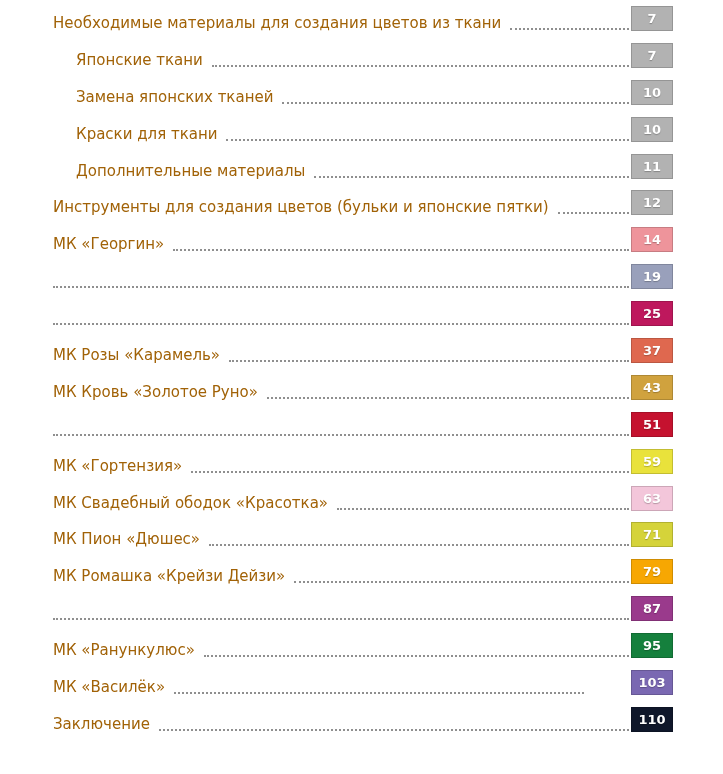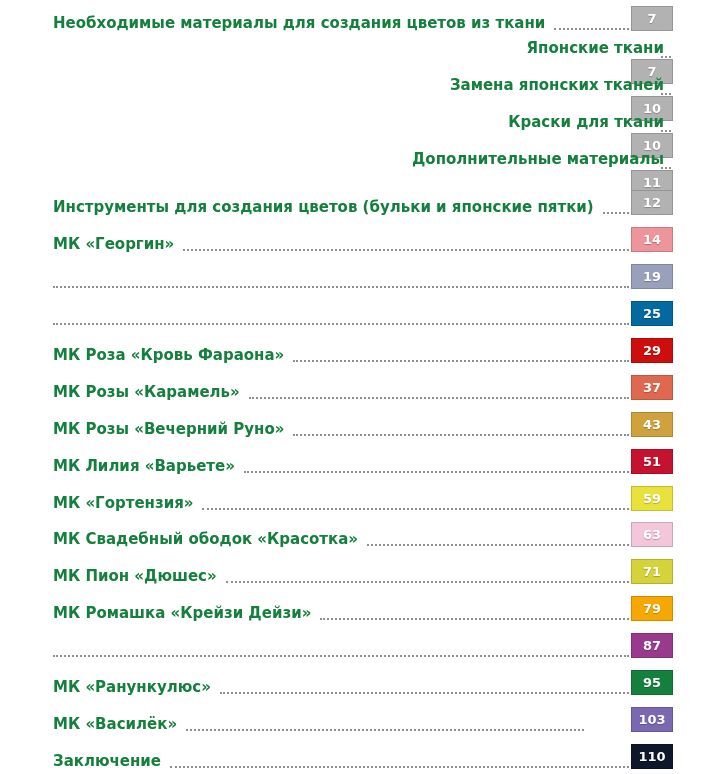--- a/index.html
+++ b/index.html
@@ -24,10 +24,9 @@
   .toc-label {
     font-size: 15px;
     line-height: 15px;
-    color: #15803d;
+    color: #a16207;
     white-space: nowrap;
     margin-right: 9px;
-    font-weight: bold;
   }
   .toc-dots {
     flex: 1 1 auto;

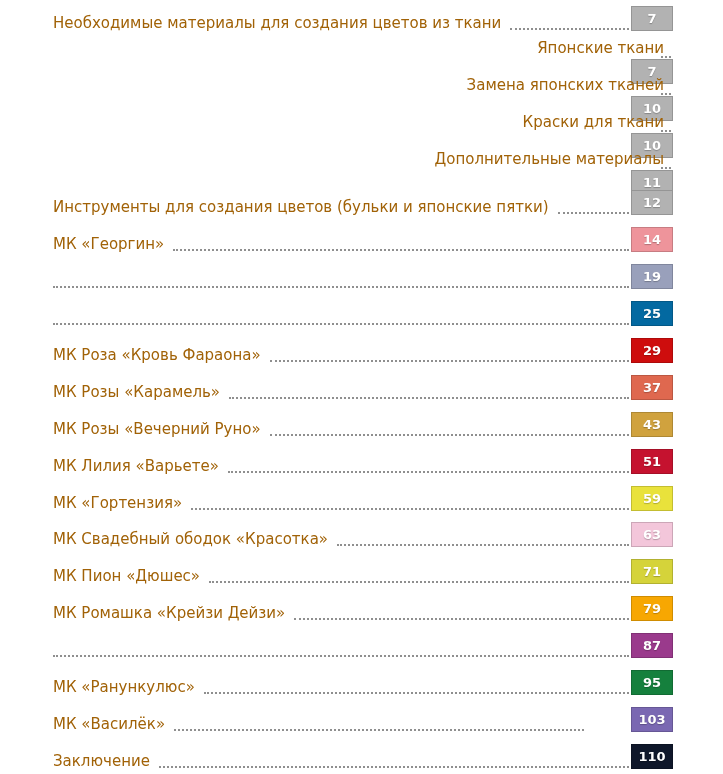--- a/index.html
+++ b/index.html
@@ -20,7 +20,7 @@
     height: 27px;
     margin-bottom: 9.9px;
   }
-  .toc-row.indent { padding-left: 23px; flex-direction: column; }
+  .toc-row.indent { padding-left: 23px; }
   .toc-label {
     font-size: 15px;
     line-height: 15px;

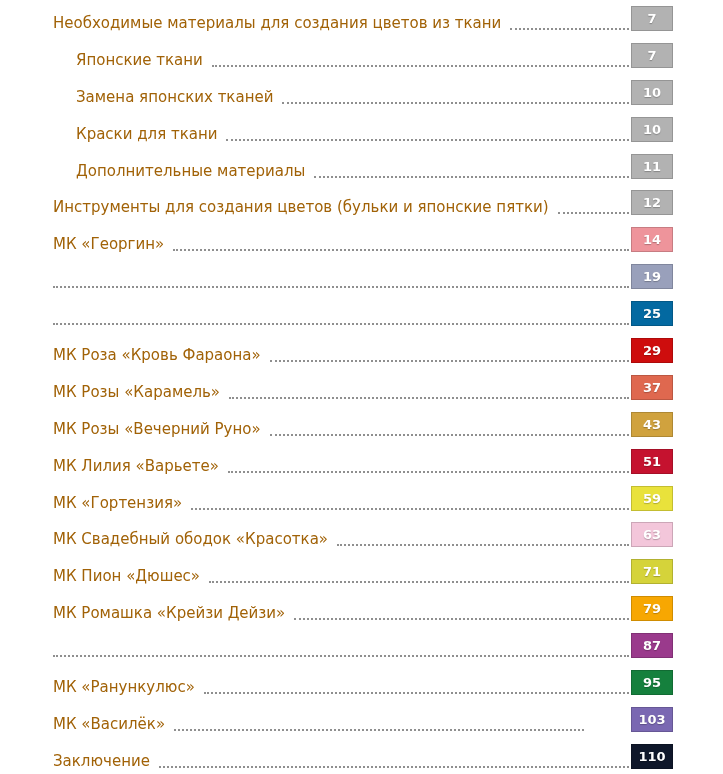--- a/index.html
+++ b/index.html
@@ -94,7 +94,7 @@
   </div>
     <div class="toc-row">
     <span class="toc-dots"></span>
-    <span class="toc-badge" style="background: #0369a1;">25</span>
+    <span class="toc-badge" style="background: #be185d;">25</span>
   </div>
     <div class="toc-row">
     <span class="toc-label">МК Роза «Кровь Фараона»</span>

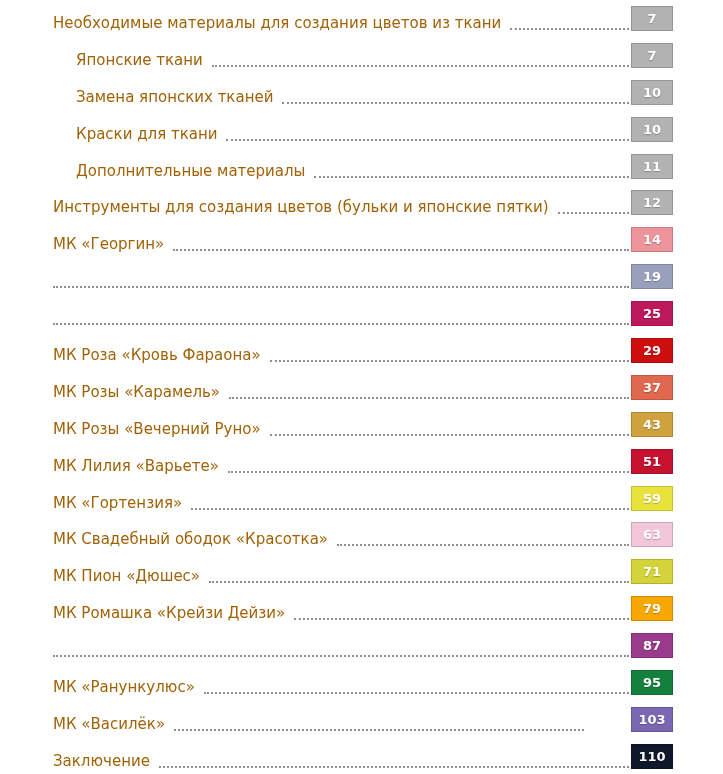--- a/index.html
+++ b/index.html
@@ -97,11 +97,6 @@
     <span class="toc-badge" style="background: #be185d;">25</span>
   </div>
     <div class="toc-row">
-    <span class="toc-label">МК Роза «Кровь Фараона»</span>
-    <span class="toc-dots"></span>
-    <span class="toc-badge" style="background: rgb(206, 13, 13);">29</span>
-  </div>
-    <div class="toc-row">
     <span class="toc-label">МК Розы «Карамель»</span>
     <span class="toc-dots"></span>
     <span class="toc-badge" style="background: rgb(223, 104, 79); margin-top: 46px;">37</span>

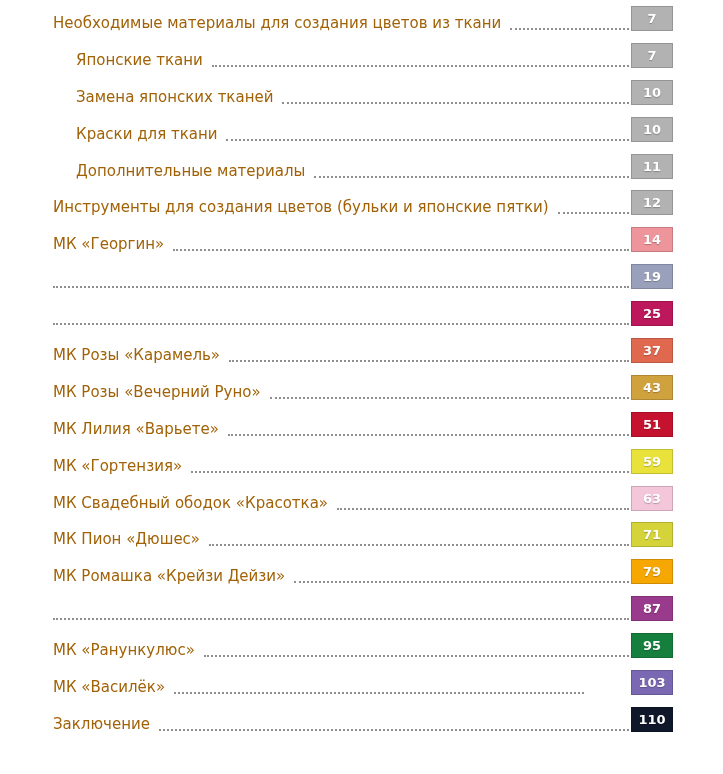--- a/index.html
+++ b/index.html
@@ -102,7 +102,7 @@
     <span class="toc-badge" style="background: rgb(223, 104, 79); margin-top: 46px;">37</span>
   </div>
     <div class="toc-row">
-    <span class="toc-label">МК Розы «Вечерний Руно»</span>
+    <span class="toc-label">МК Кровь «Золотое Руно»</span>
     <span class="toc-dots"></span>
     <span class="toc-badge" style="background: rgb(208, 162, 62);">43</span>
   </div>

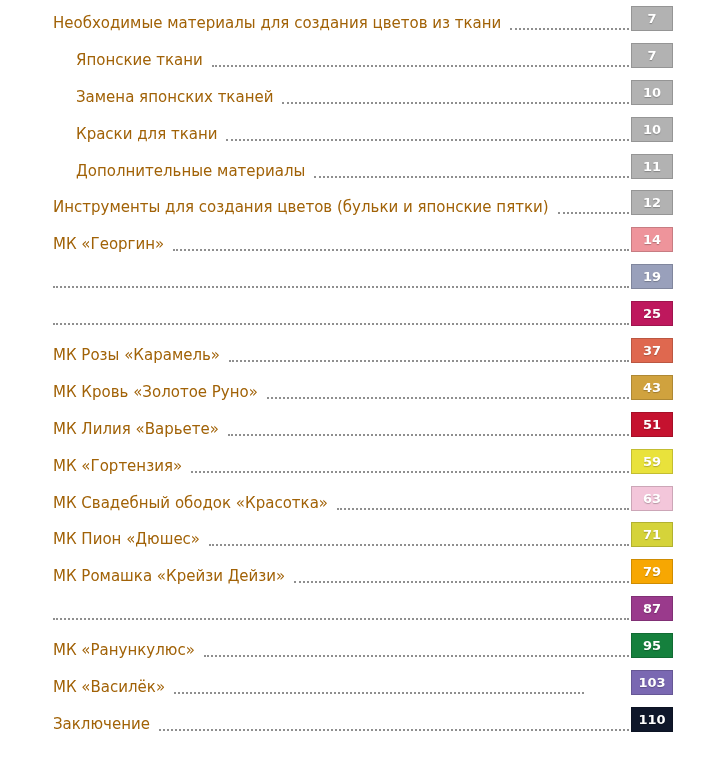--- a/index.html
+++ b/index.html
@@ -107,7 +107,6 @@
     <span class="toc-badge" style="background: rgb(208, 162, 62);">43</span>
   </div>
     <div class="toc-row">
-    <span class="toc-label">МК Лилия «Варьете»</span>
     <span class="toc-dots"></span>
     <span class="toc-badge" style="background: rgb(197, 18, 47);">51</span>
   </div>

